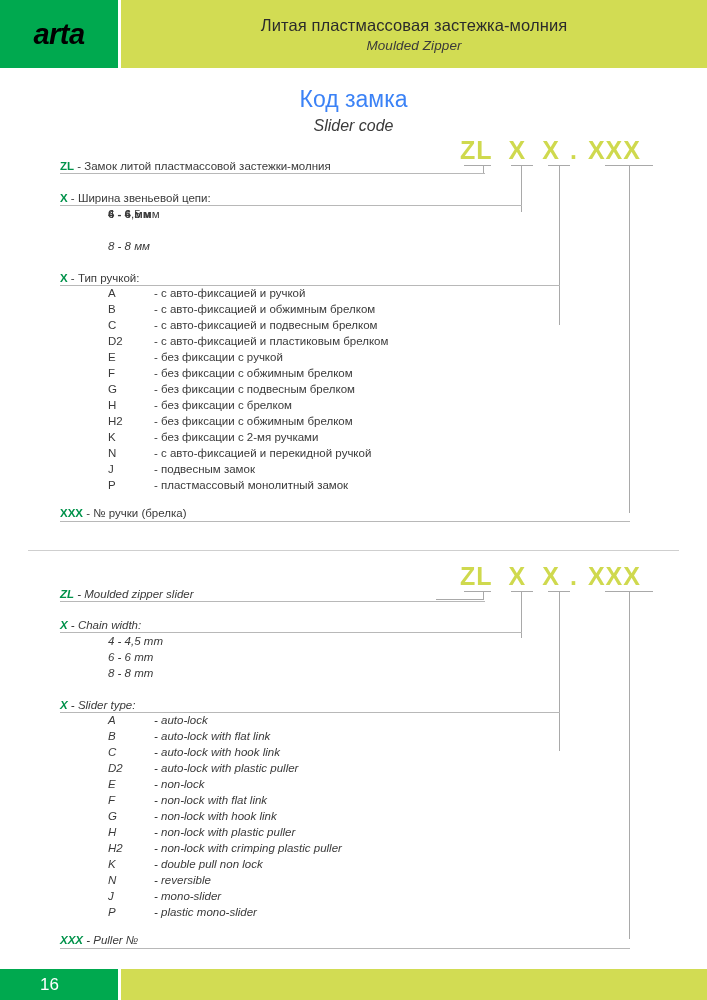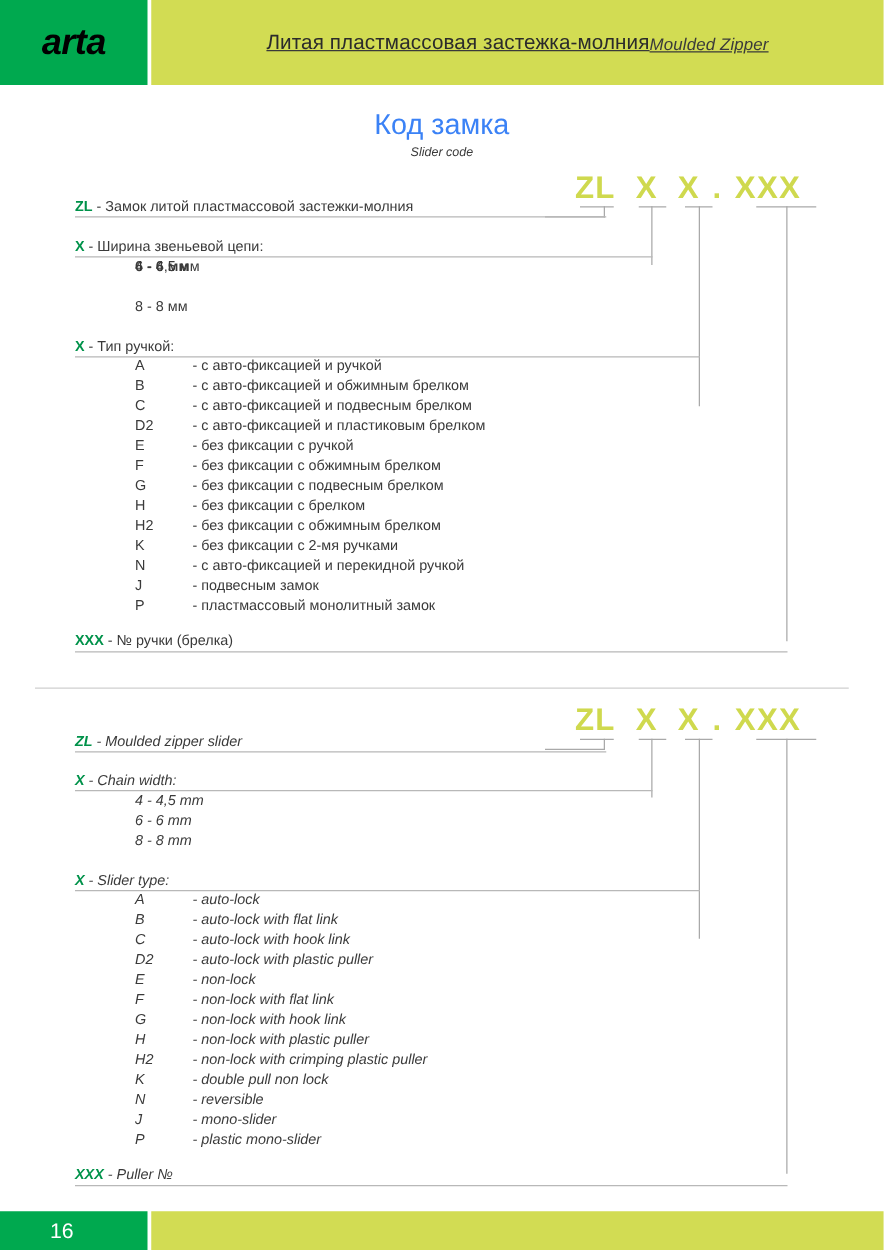--- a/index.html
+++ b/index.html
@@ -26,7 +26,7 @@
   .header-band {
     position:absolute; left:121px; top:0; width:586px; height:68px;
     background:#d2dc53;
-    display:flex; flex-direction:row; align-items:center; justify-content:center;text-decoration:underline;
+    display:flex; flex-direction:column; align-items:center; justify-content:center;
   }
   .header-title-ru {
     font-size:16.5px; color:#2b2b2b; font-weight:normal;

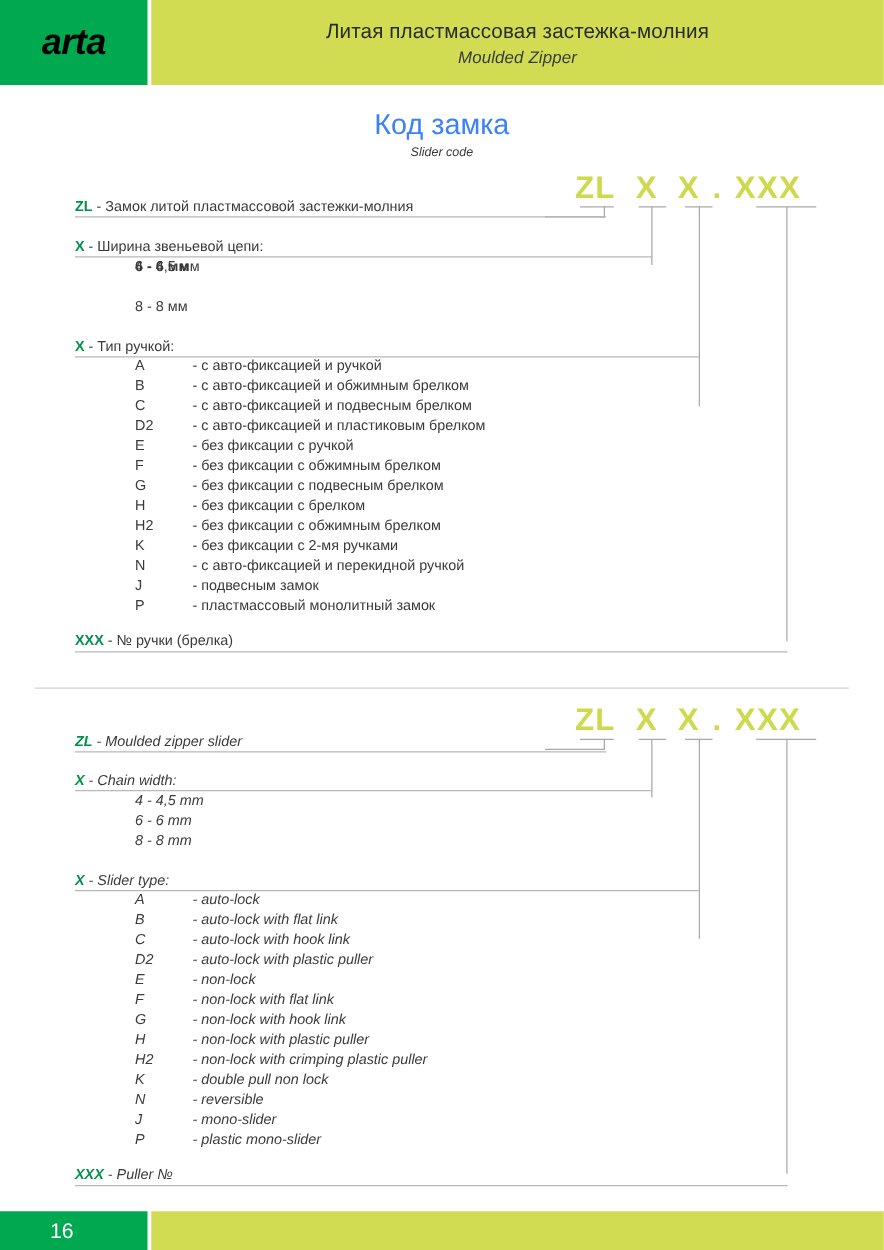--- a/index.html
+++ b/index.html
@@ -43,7 +43,7 @@
     text-align:center;
   }
   .page-title-ru { font-size:23px; color:#3b82f6; }
-  .page-title-en { font-size:10px; color:#3a3a3a; font-style:italic; margin-top:4px; }
+  .page-title-en { font-size:16px; color:#3a3a3a; font-style:italic; margin-top:4px; }
 
   
   .code-row {

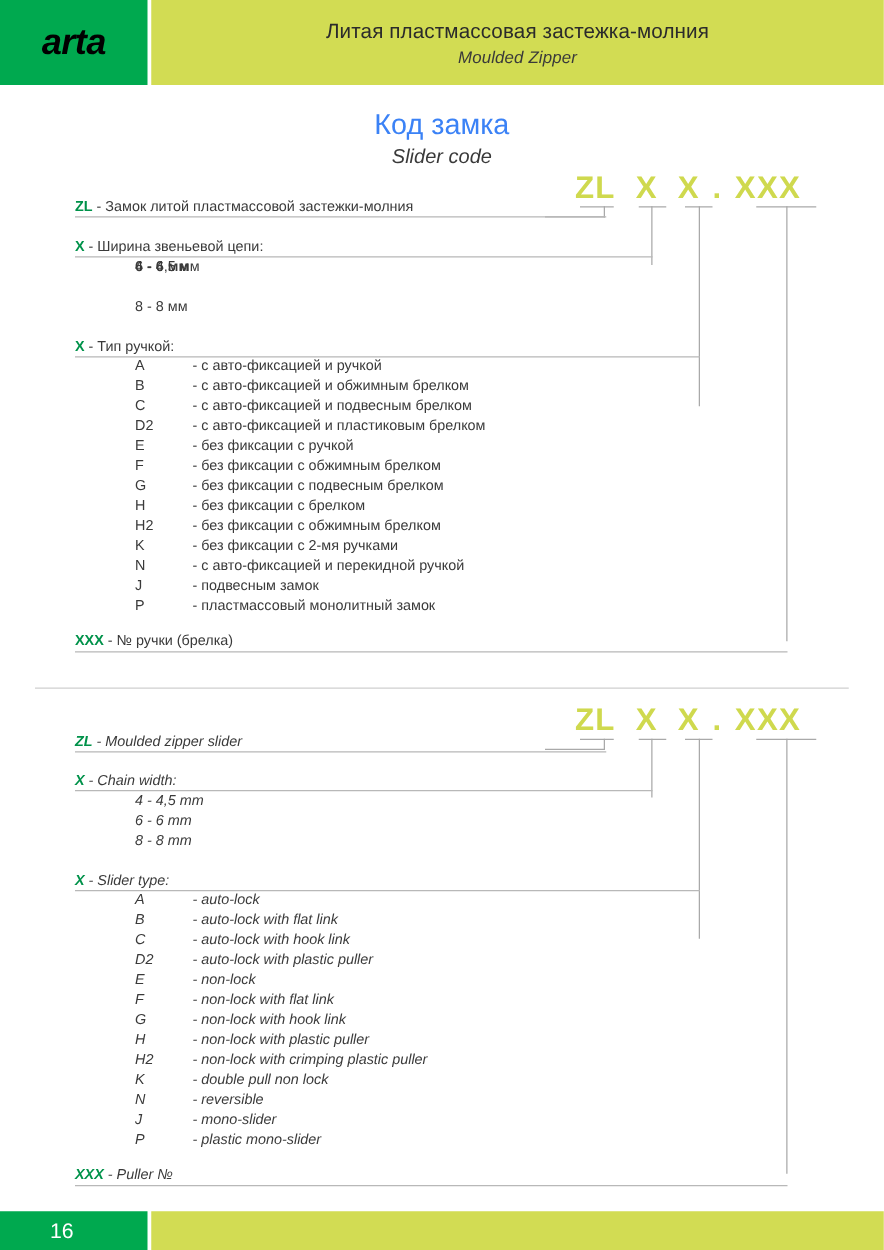--- a/index.html
+++ b/index.html
@@ -156,7 +156,7 @@
   <div class="rule" style="left:60px; top:205px; width:462px;"></div>
   <div class="item" style="left:108px; top:208px;">4 - 4,5 мм</div>
   <div class="item" style="left:108px; top:208px;font-weight:bold;">6 - 6 мм</div>
-  <div class="item" style="left:108px; top:240px;">8 - 8 мм</div>
+  <div class="item" style="left:108px; top:240px;font-style:italic;">8 - 8 мм</div>
 
   <div class="row-head" style="left:60px; top:272px;">
     <span class="key">X</span><span> - Тип ручкой:</span>

